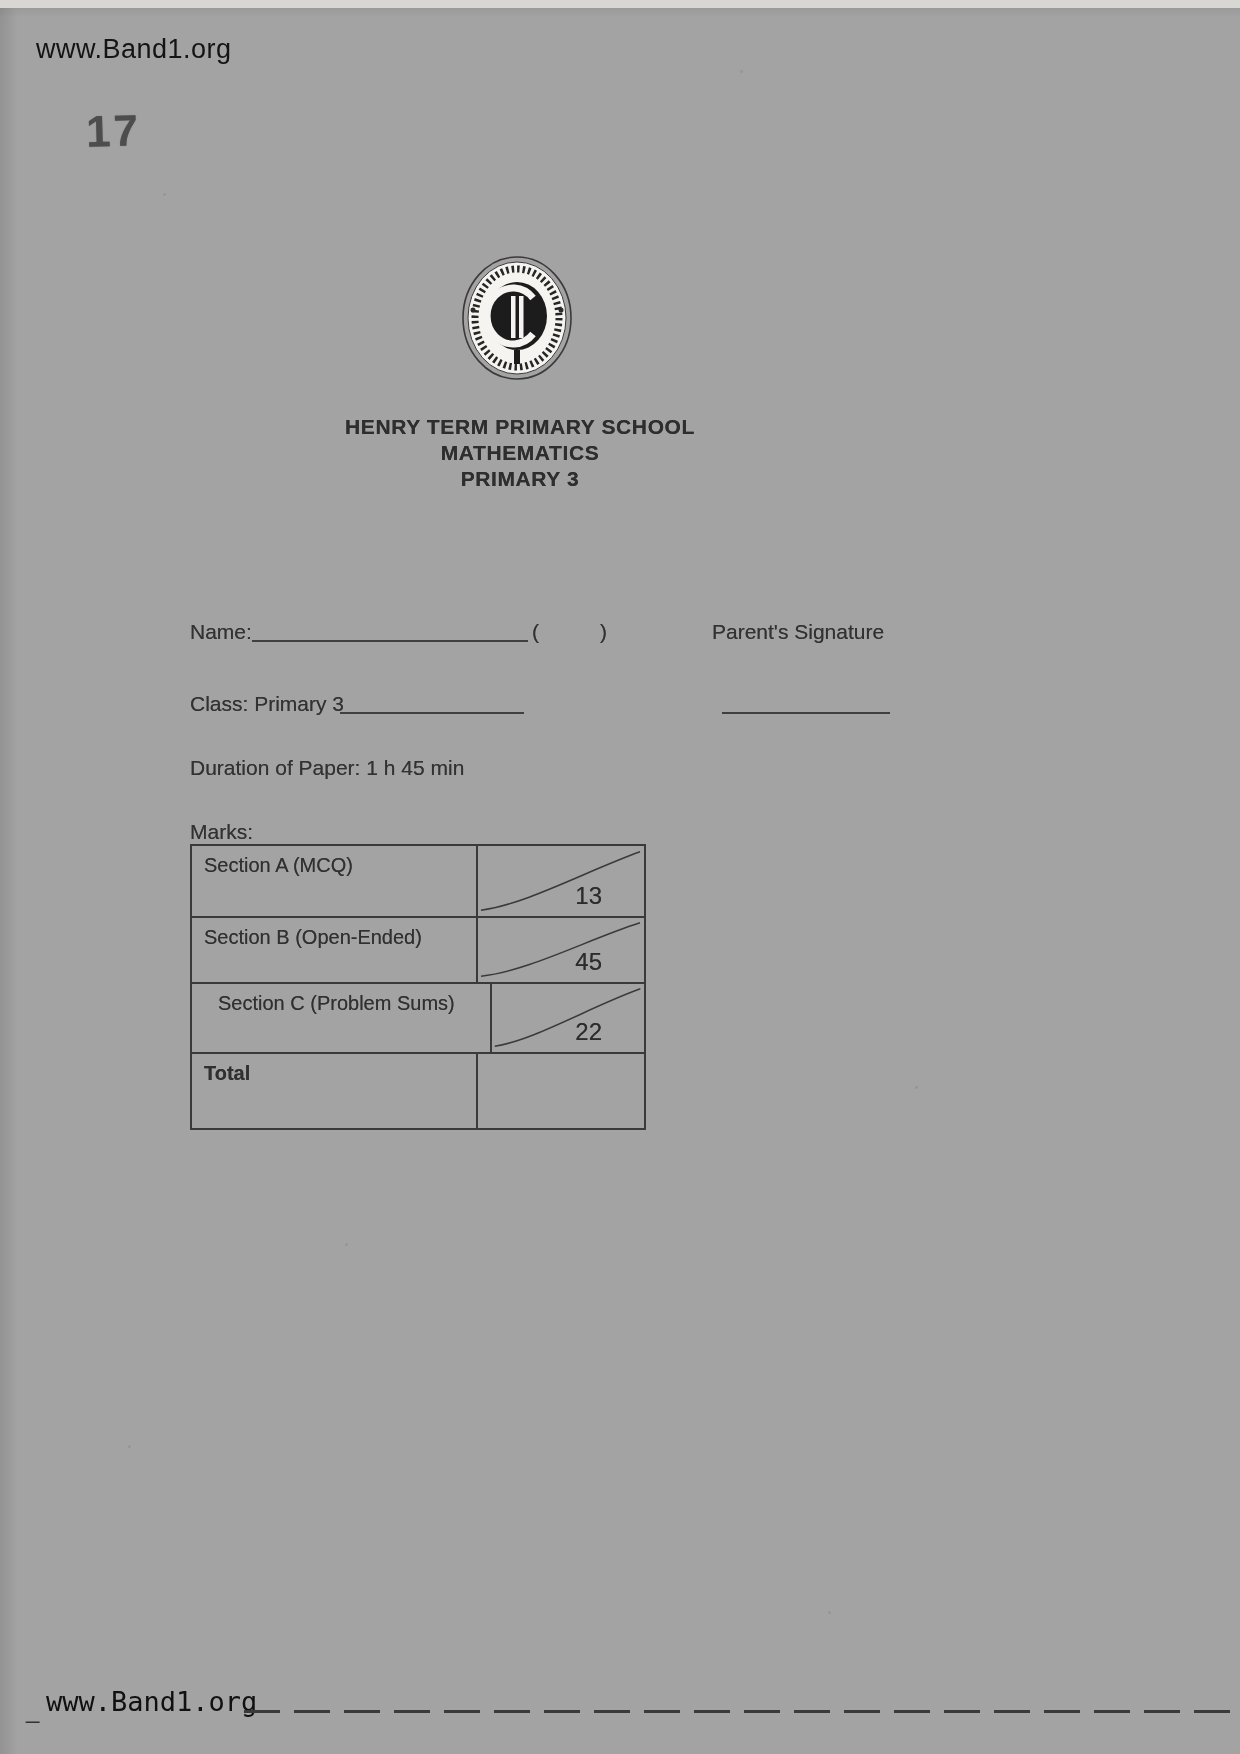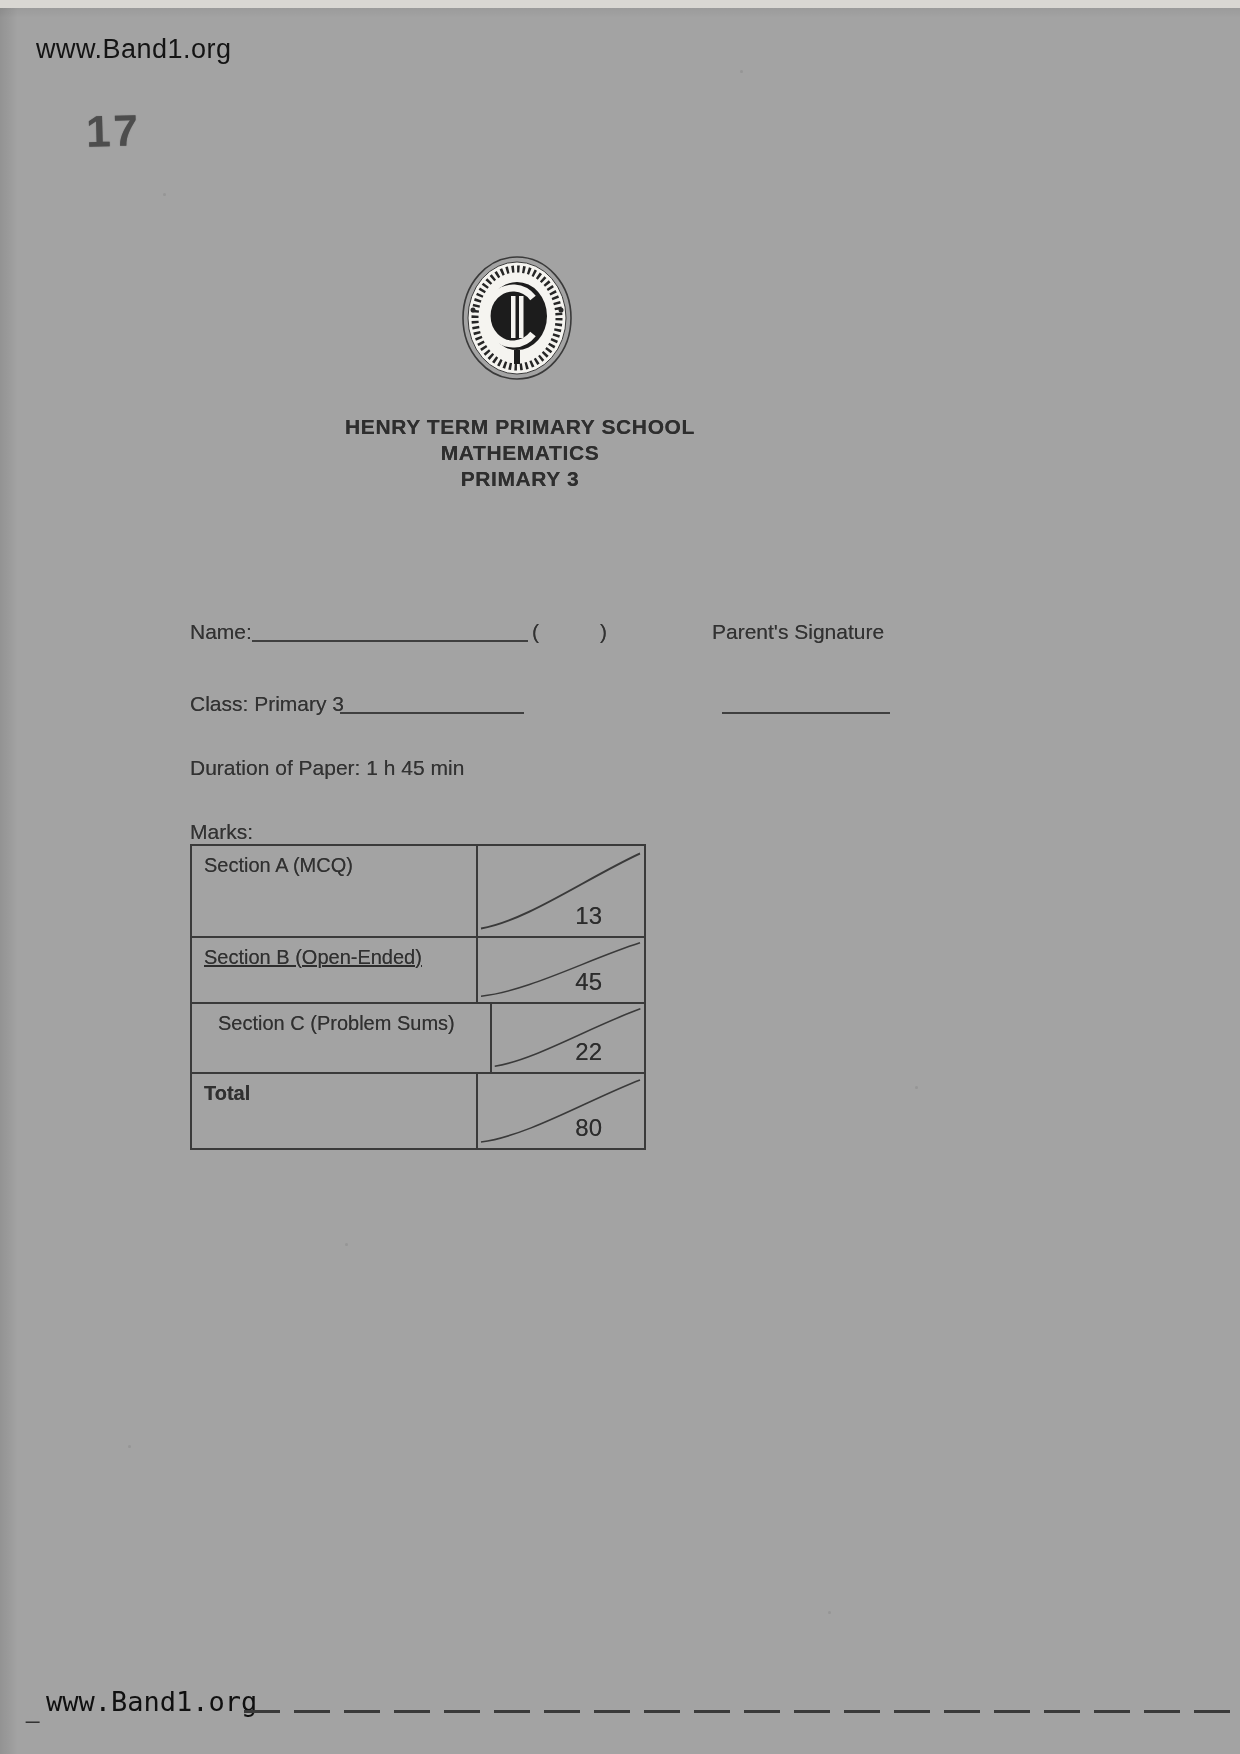--- a/index.html
+++ b/index.html
@@ -75,7 +75,7 @@
     position:absolute; right:42px; bottom:6px;
     font-size:24px; color:#2c2c2c; text-shadow:0 0 0.4px #555;
   }
-  .r0 { height:92px; } .r1 { height:66px;text-decoration:underline; } .r2 { height:70px;padding-left:14px; } .r3 { height:74px; }
+  .r0 { height:72px; } .r1 { height:66px;text-decoration:underline; } .r2 { height:70px;padding-left:14px; } .r3 { height:74px; }
 
   .wm-bottom {
     position:absolute; left:46px; top:1678px;

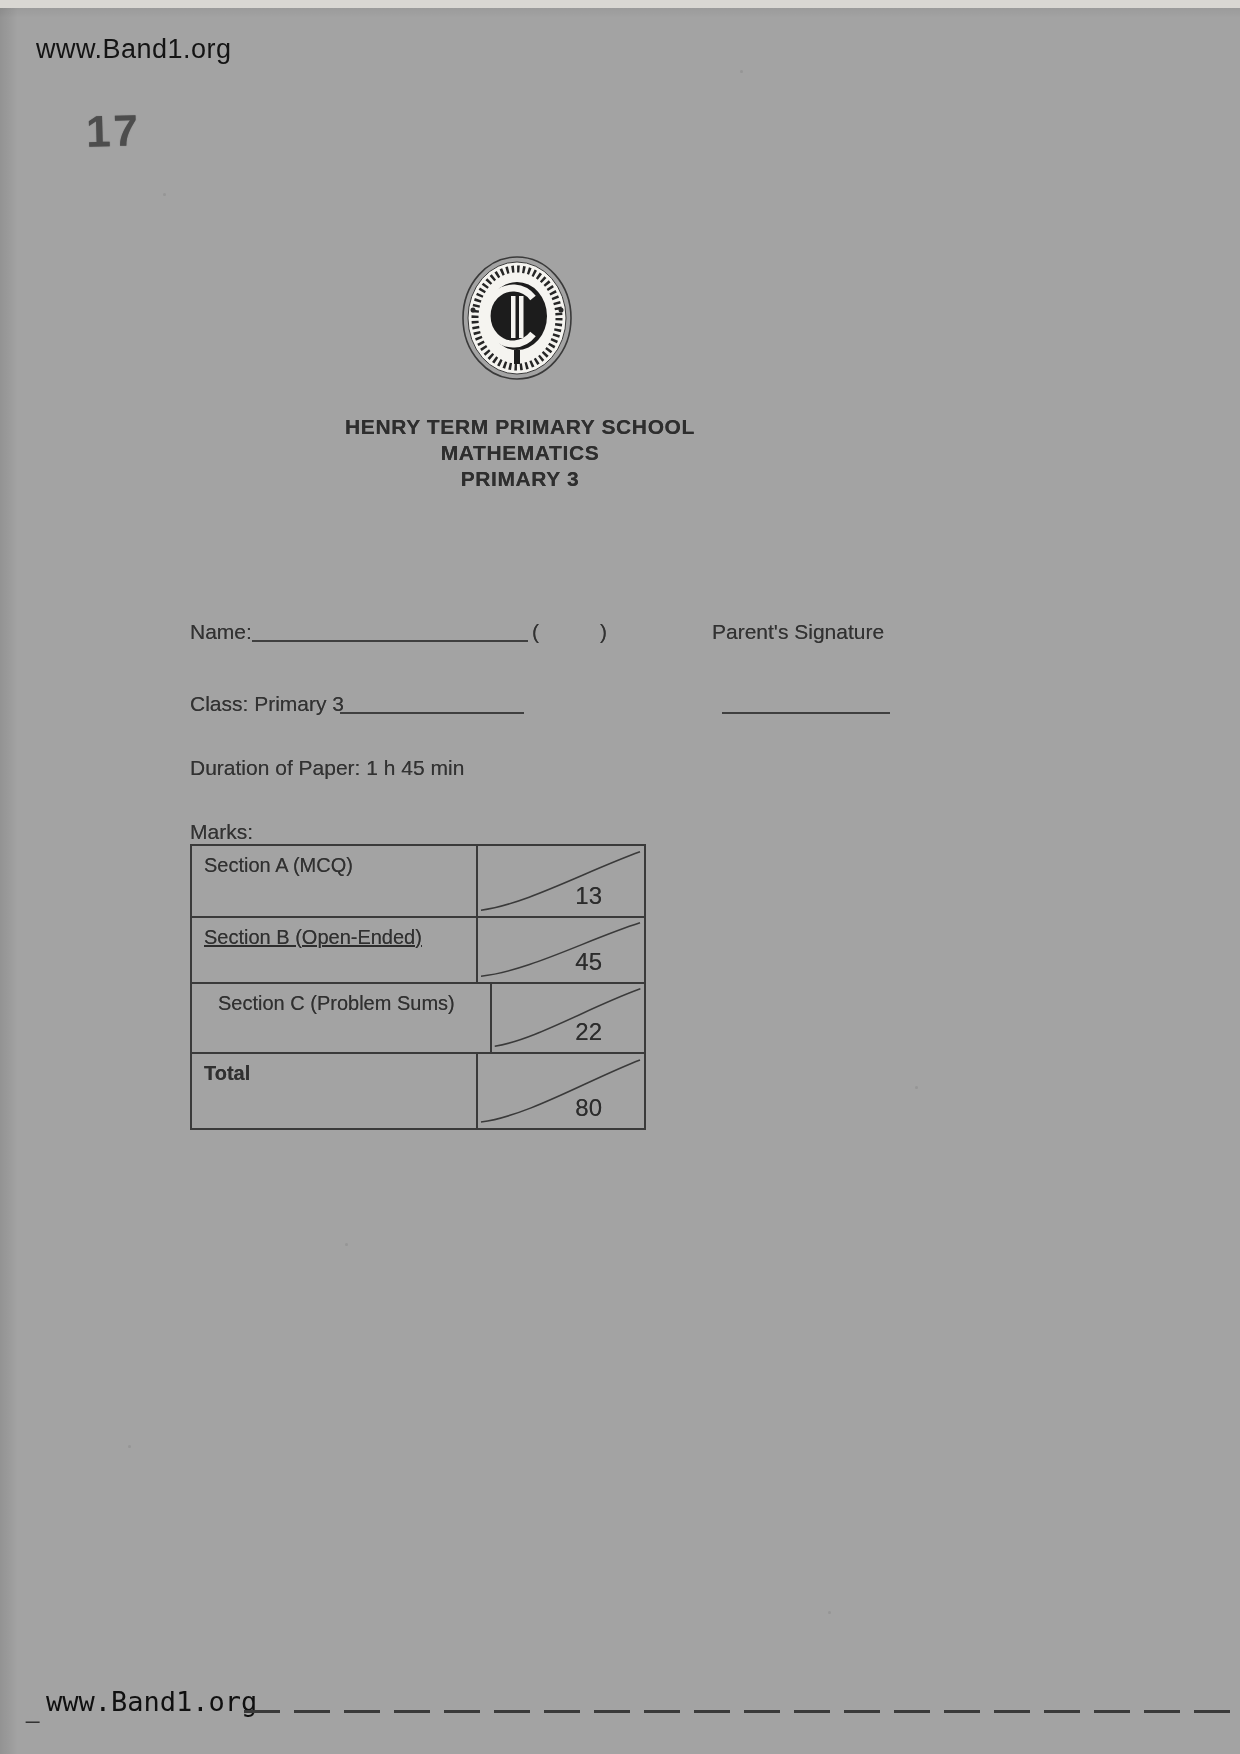--- a/index.html
+++ b/index.html
@@ -75,7 +75,7 @@
     position:absolute; right:42px; bottom:6px;
     font-size:24px; color:#2c2c2c; text-shadow:0 0 0.4px #555;
   }
-  .r0 { height:72px; } .r1 { height:66px;text-decoration:underline; } .r2 { height:70px;padding-left:14px; } .r3 { height:74px; }
+  .r0 { height:72px; } .r1 { height:66px; } .r2 { height:70px;padding-left:14px; } .r3 { height:74px; }
 
   .wm-bottom {
     position:absolute; left:46px; top:1678px;

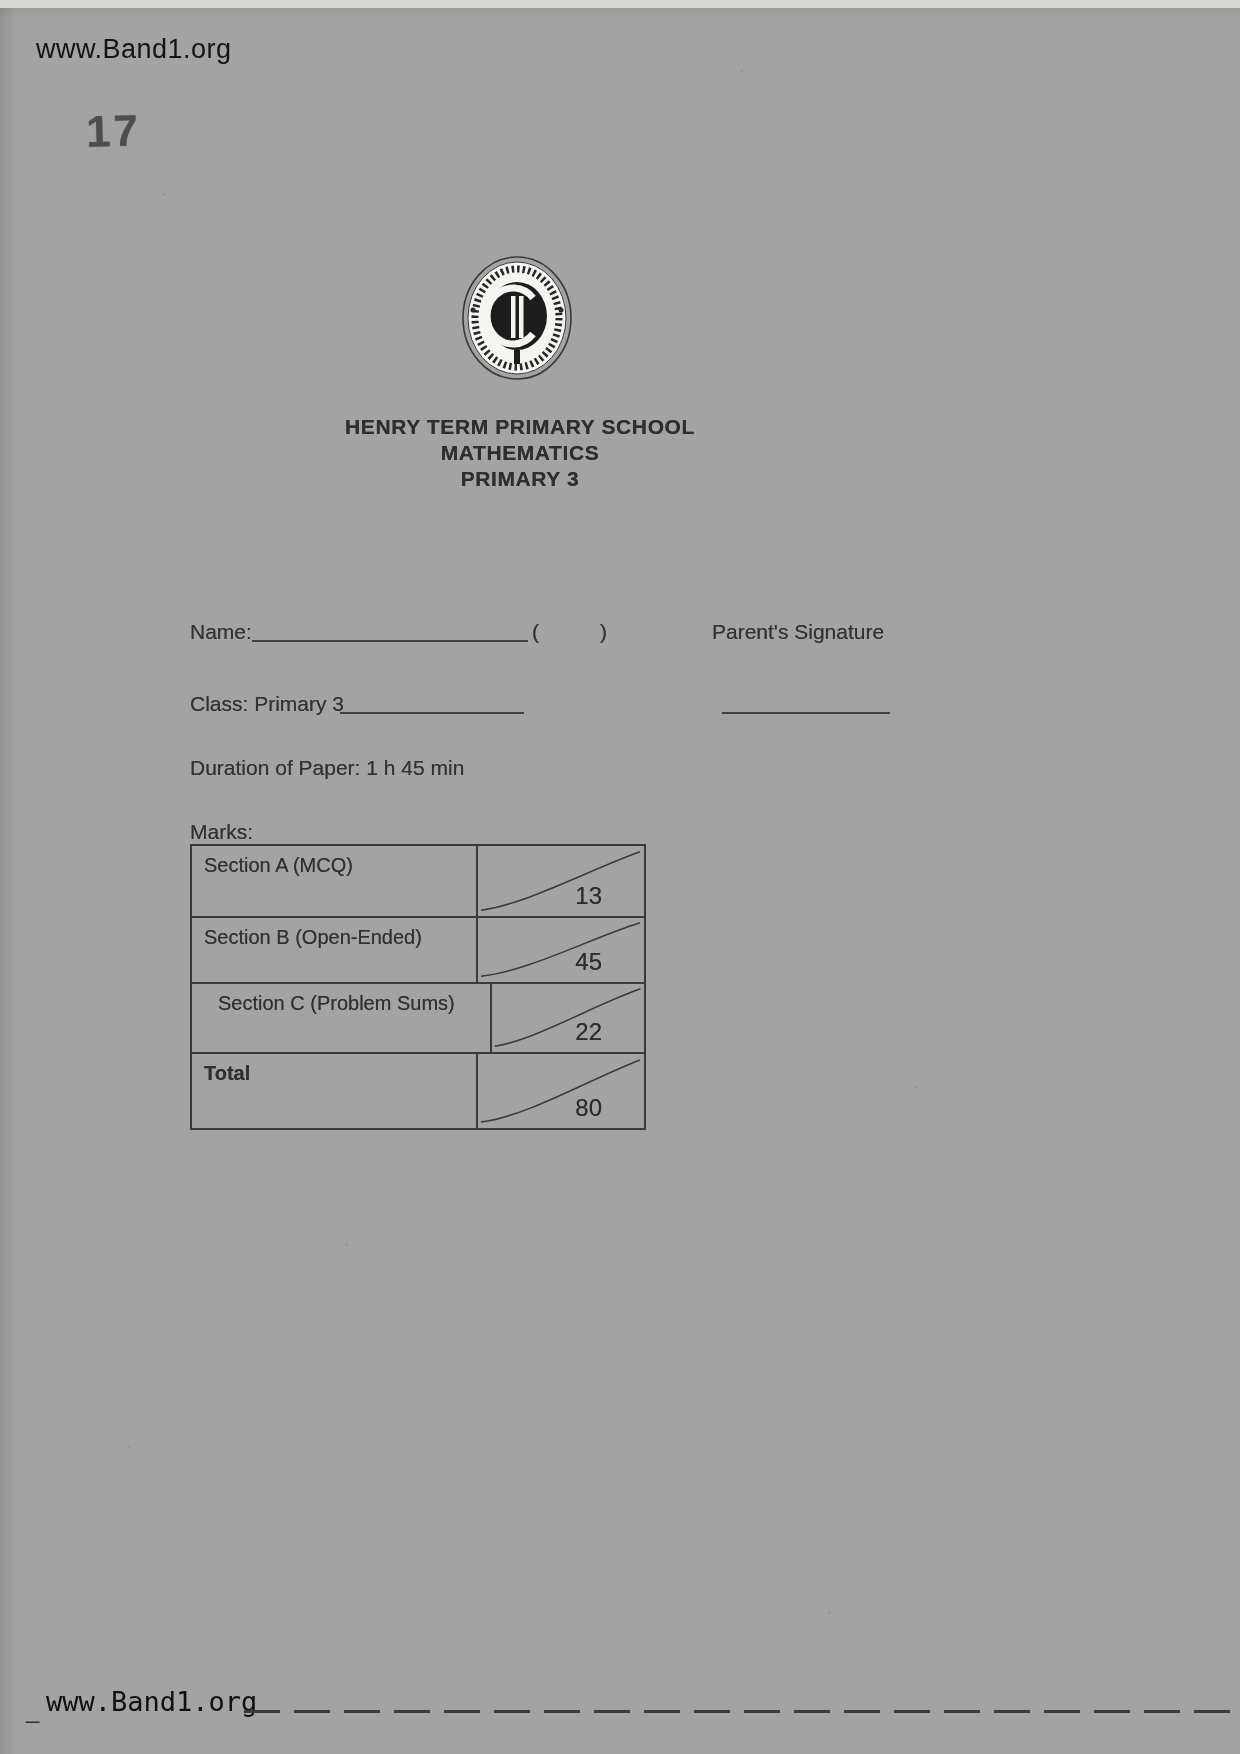--- a/index.html
+++ b/index.html
@@ -167,12 +167,6 @@
     </div>
     <div class="mrow r3">
       <div class="mlabel">Total</div>
-      <div class="mscore">
-        <svg viewBox="0 0 166 74" preserveAspectRatio="none">
-          <path d="M3,68 C 50,62 110,26 162,6" fill="none" stroke="#3a3a3a" stroke-width="1.6"></path>
-        </svg>
-        <span class="num">80</span>
-      </div>
     </div>
   </div>
 

